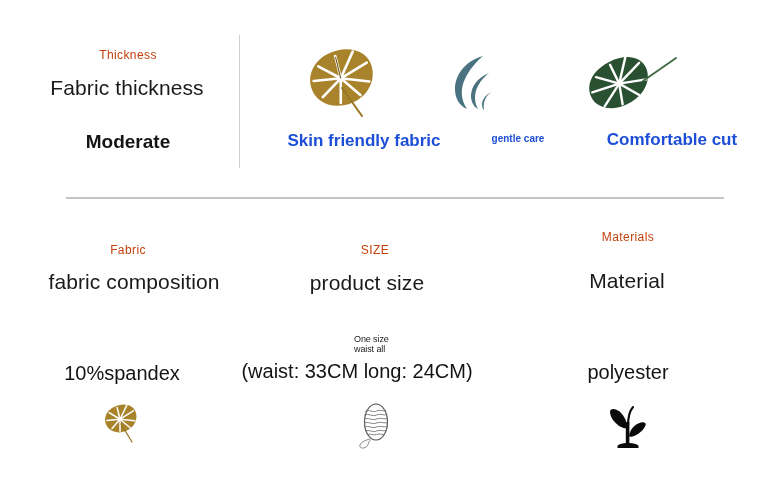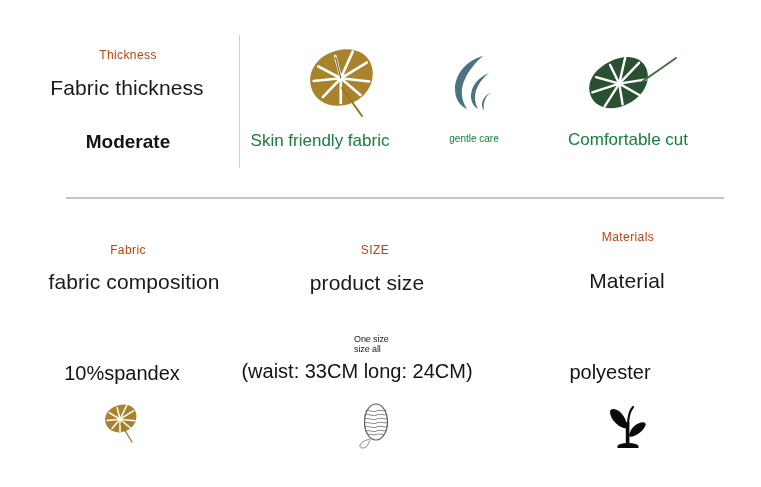--- a/index.html
+++ b/index.html
@@ -48,8 +48,9 @@
   }
   .feature-label {
     font-size: 17px;
-    color: #15803d;
-    font-weight: 400;
+    color: #1d4ed8;
+    font-weight: 700;
+    margin-left: 44px;
   }
   .feature-label.sm { font-size: 10px; }
   .tiny {

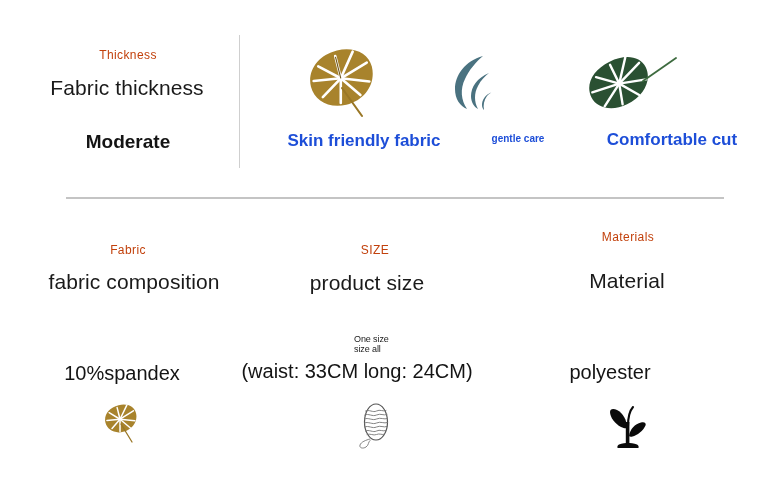--- a/index.html
+++ b/index.html
@@ -186,7 +186,7 @@
 
   <div class="abs tiny" style="left:354px; top:334px;">One size</div>
 
-  <div class="abs tiny" style="left:354px; top:344px;">size all</div>
+  <div class="abs tiny" style="left:354px; top:344px;">waist all</div>
 
   <div class="abs ctr value-lg" style="left:357px; top:360px;">(waist: 33CM long: 24CM)</div>
 

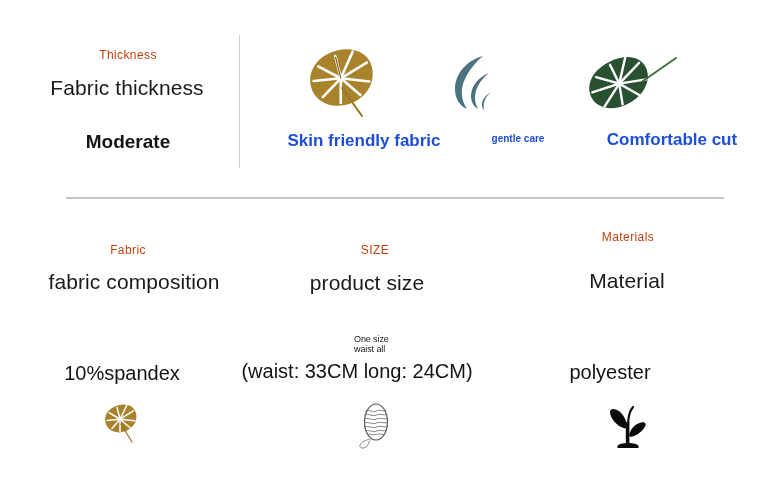--- a/index.html
+++ b/index.html
@@ -210,7 +210,7 @@
 
   <div class="abs ctr headline" style="left:627px; top:269px;">Material</div>
 
-  <div class="abs ctr value-lg" style="left:610px; top:361px;">polyester</div>
+  <div class="abs ctr value-lg" style="left:628px; top:361px;">polyester</div>
 
   <div class="icon" style="left:628px; top:404px;">
     <svg width="42" height="46" viewBox="0 0 42 46">

